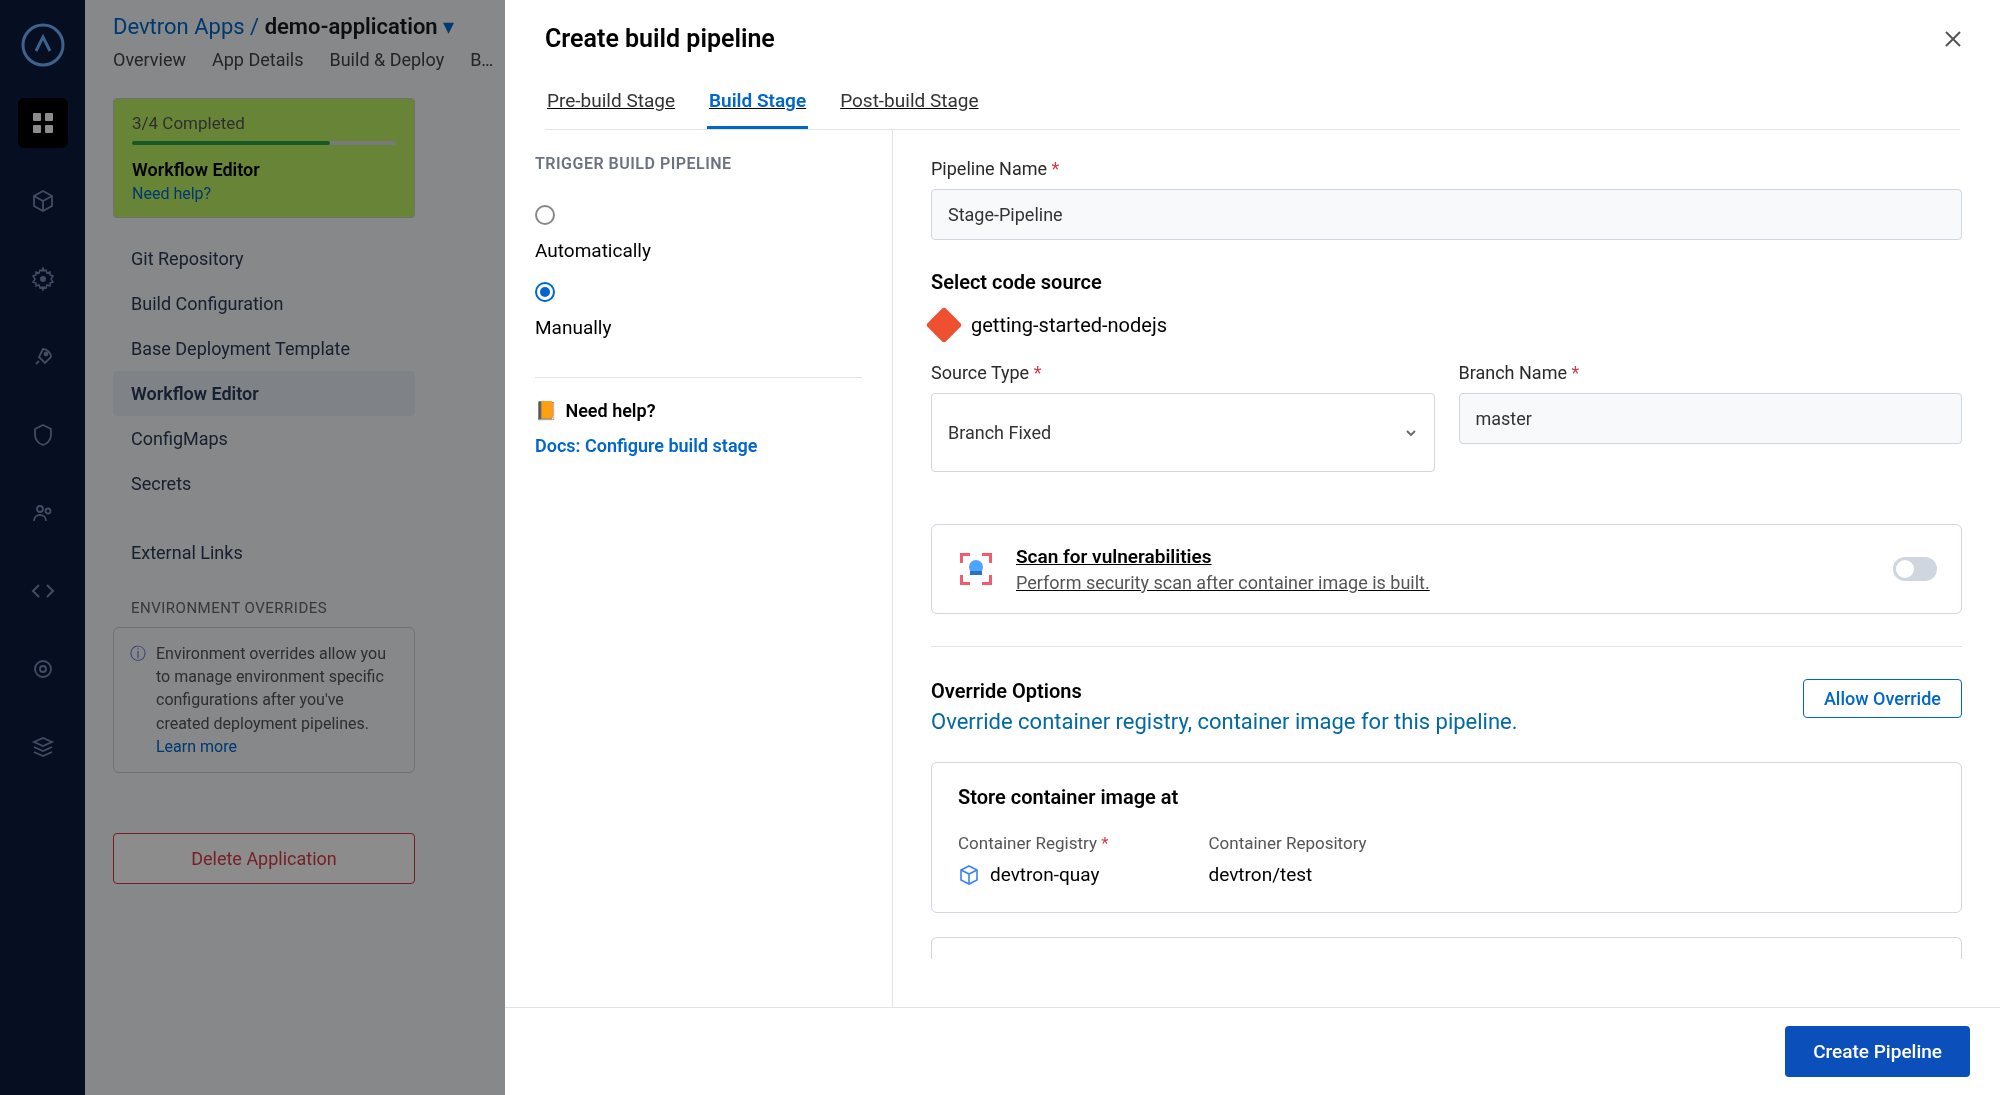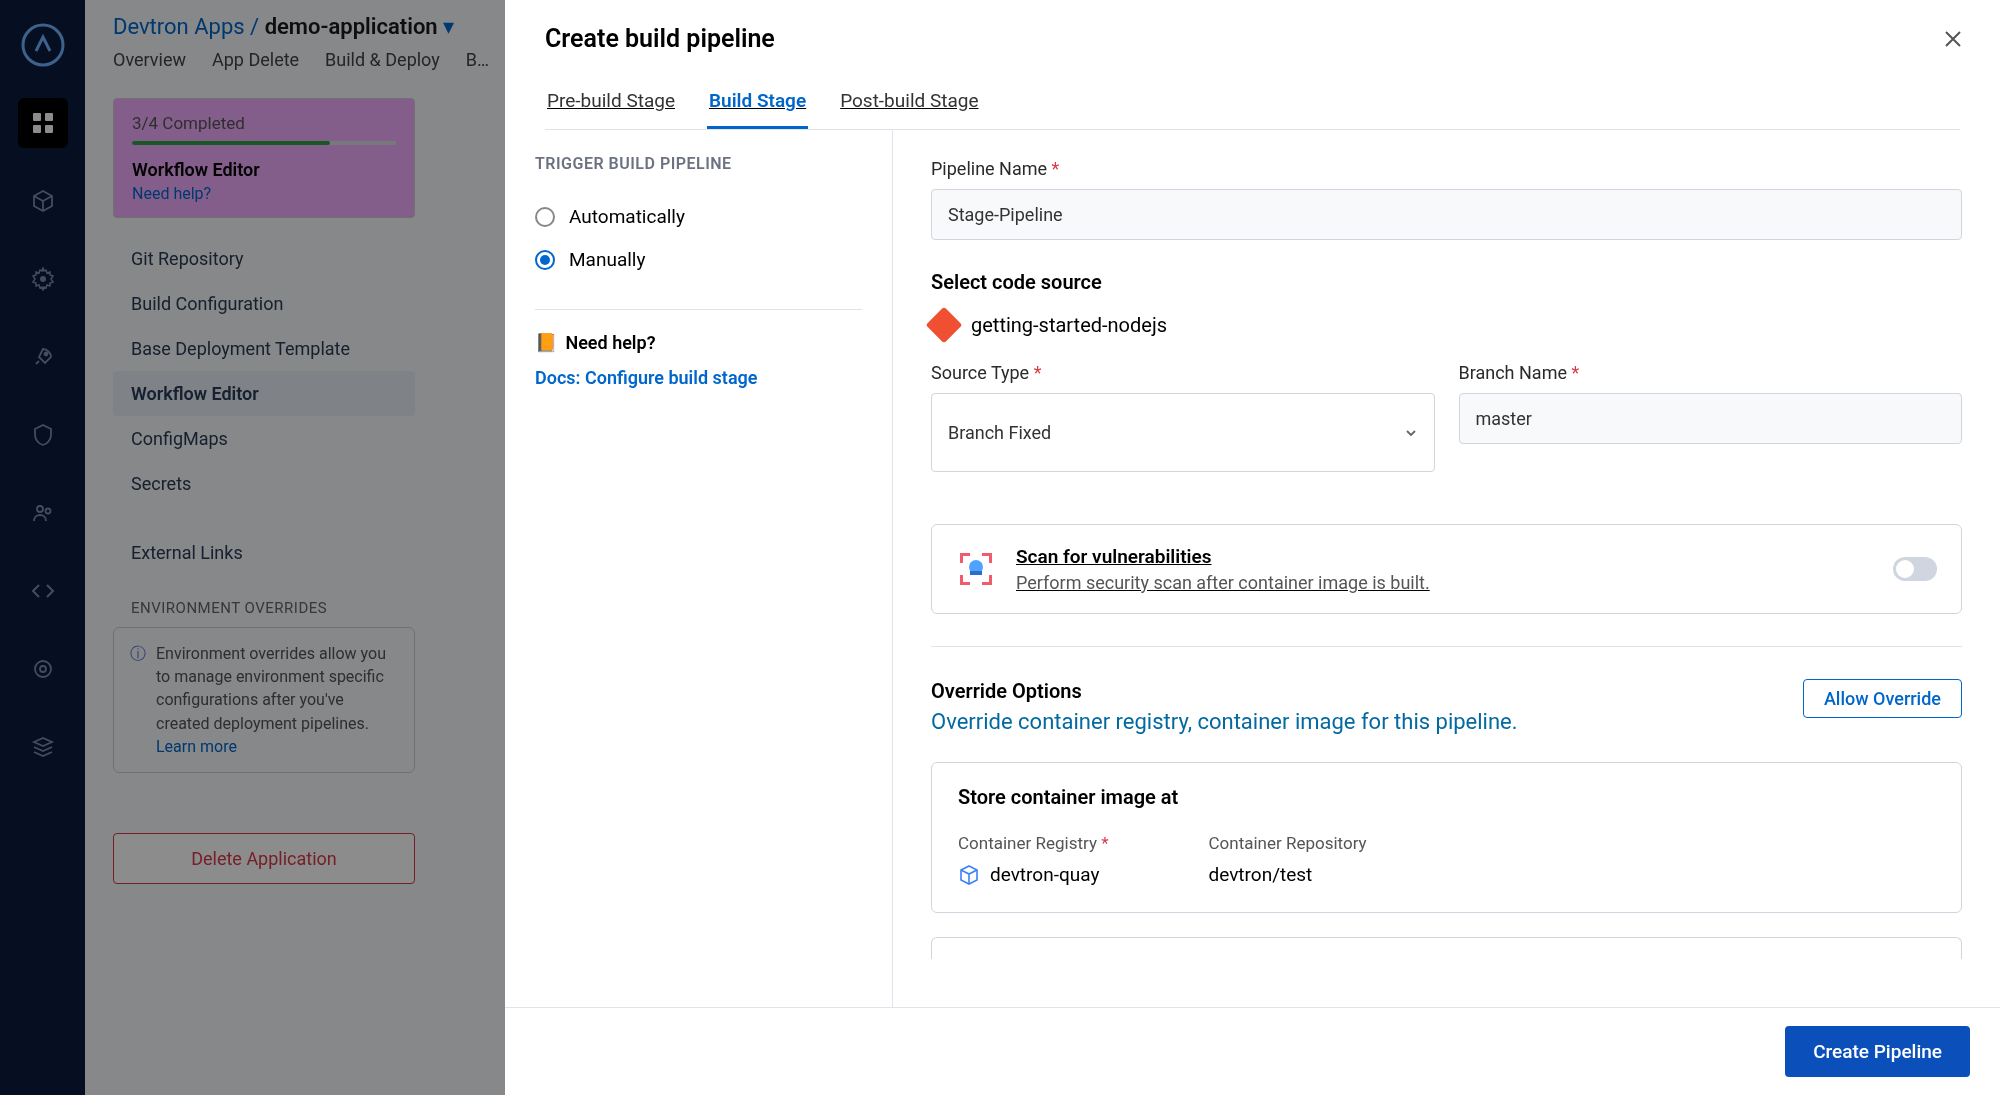--- a/index.html
+++ b/index.html
@@ -175,7 +175,7 @@
     </div>
     <div class="bg-tabs">
       <span>Overview</span>
-      <span>App Delete</span>
+      <span>App Details</span>
       <span>Build &amp; Deploy</span>
       <span>B…</span>
     </div>

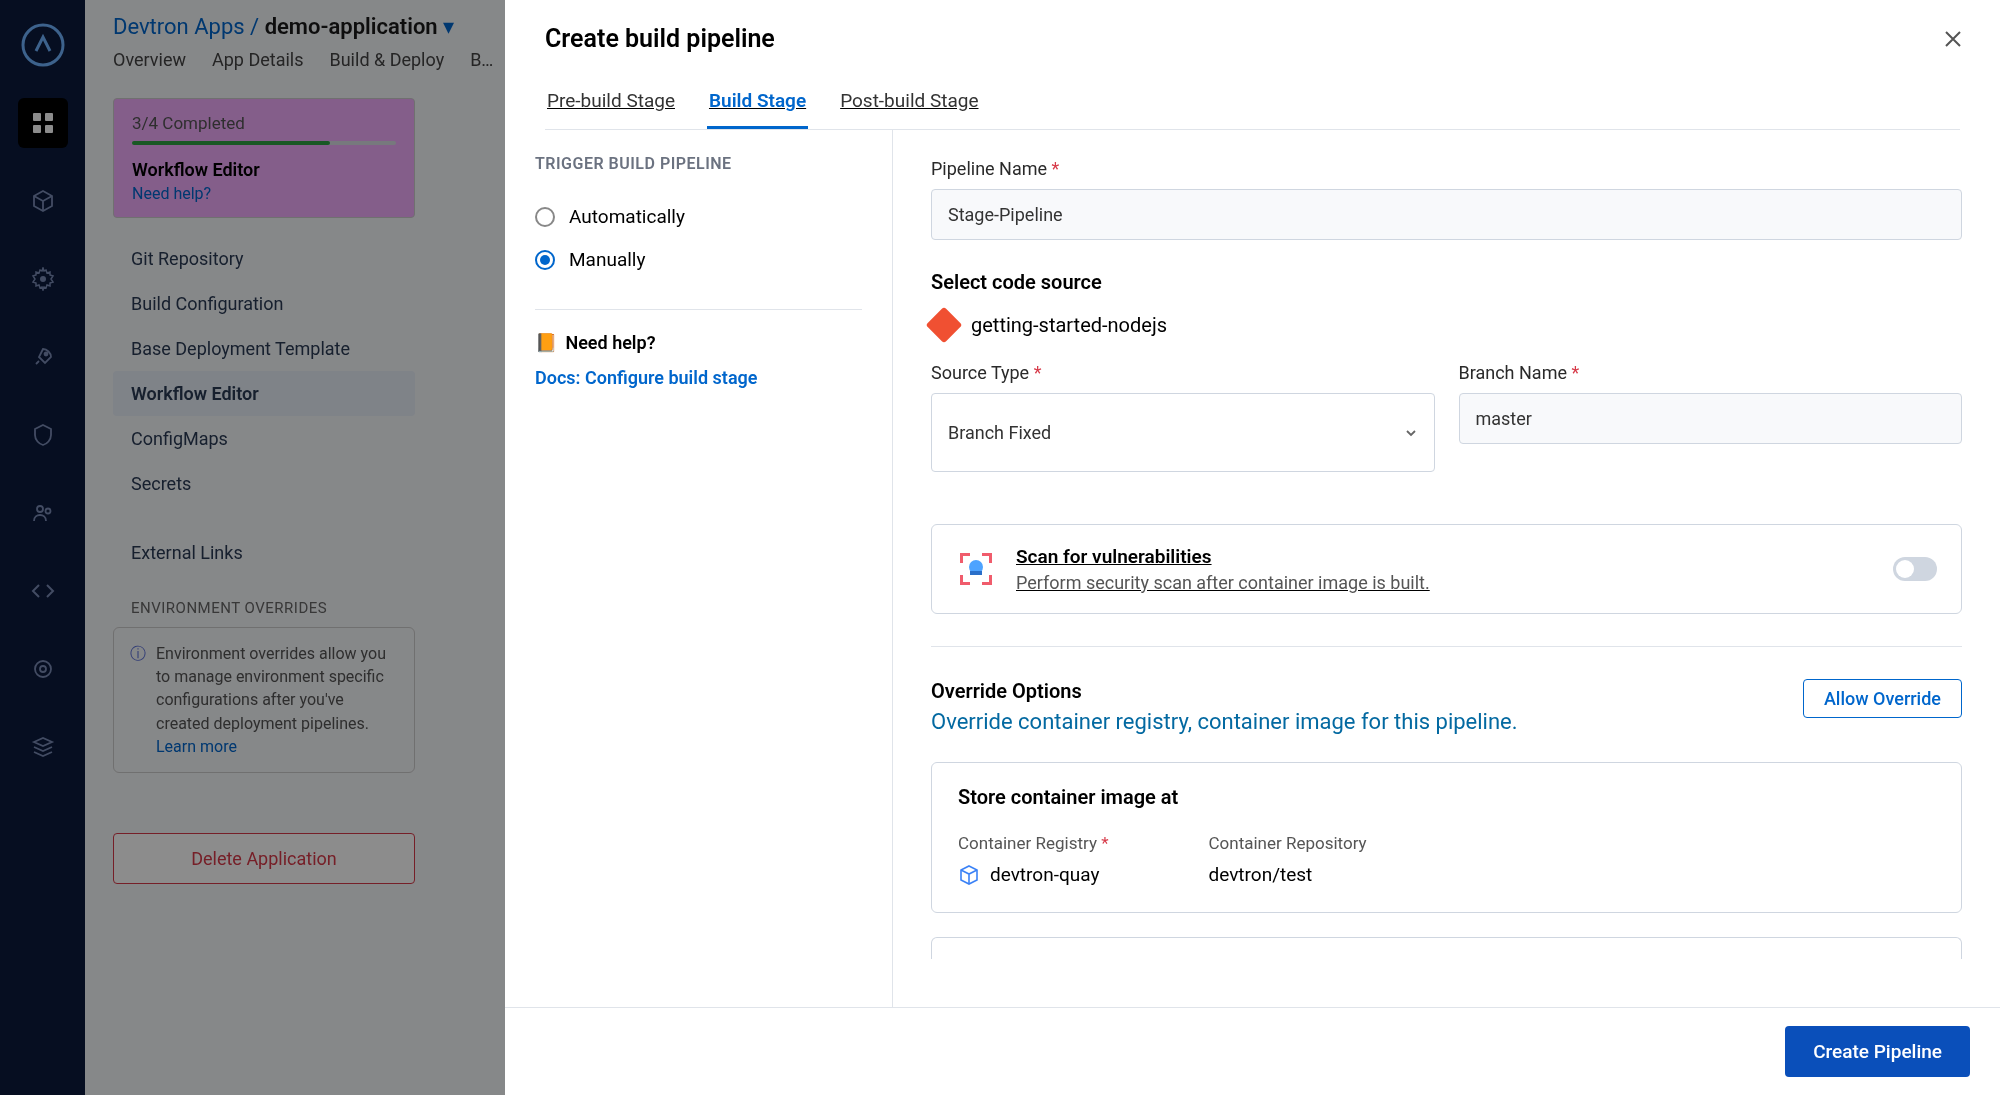--- a/index.html
+++ b/index.html
@@ -19,7 +19,7 @@
   .bg-tabs { display: flex; gap: 26px; margin-top: 10px; font-size: 18px; color: #444; }
   .bg-body { display: flex; padding-left: 14px; }
   .bg-sidebar { width: 330px; padding: 20px 14px; }
-  .progress-box { border: 1px solid #ccc; border-radius: 4px; padding: 14px 18px; background: #f0abfc; }
+  .progress-box { border: 1px solid #ccc; border-radius: 4px; padding: 14px 18px; background: #bef264; }
   .progress-text { font-size: 17px; color: #555; }
   .progress-bar { height: 4px; background: #d9dde4; margin: 8px 0 14px; border-radius: 2px; position: relative; }
   .progress-bar-fill { position: absolute; left: 0; top: 0; height: 100%; width: 75%; background: #2ea043; border-radius: 2px; }

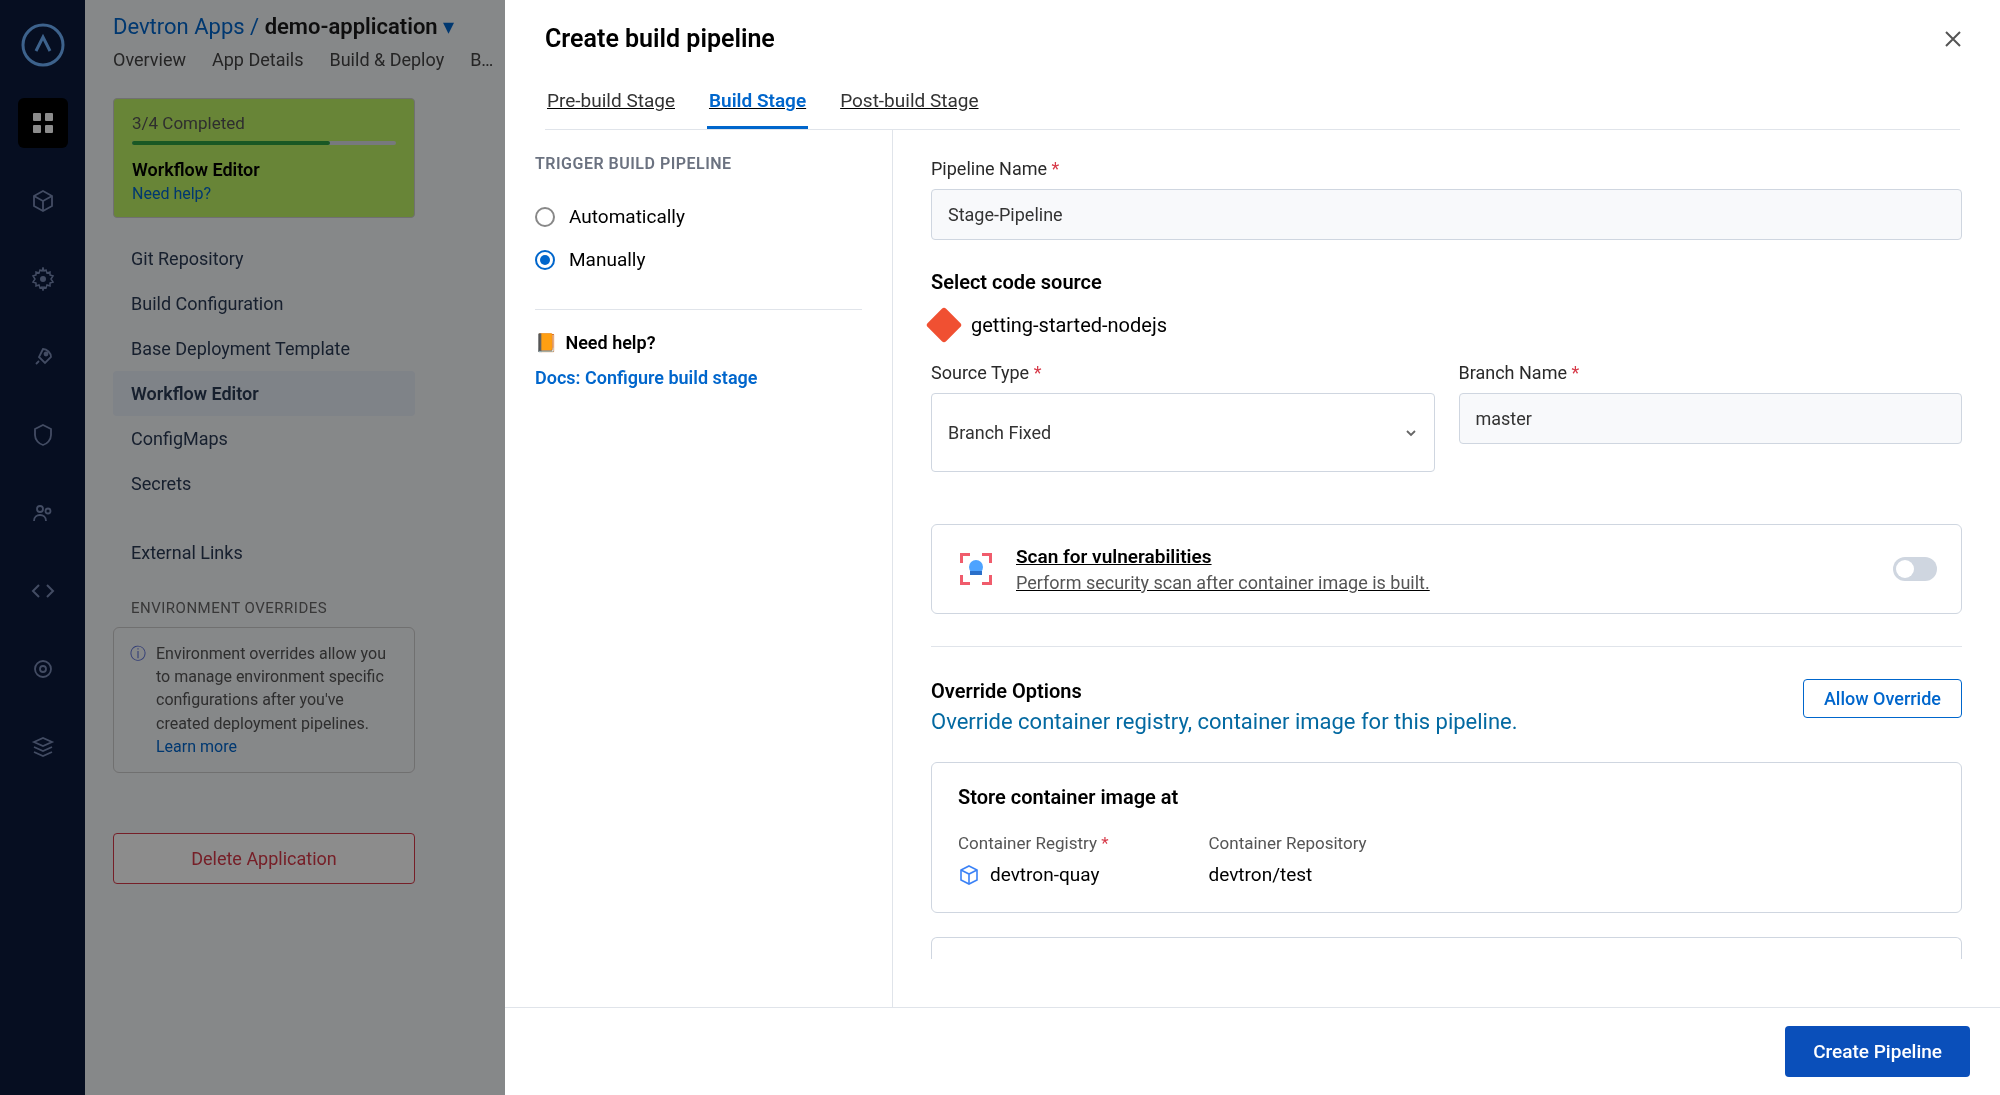--- a/index.html
+++ b/index.html
@@ -50,7 +50,7 @@
   .modal-left { width: 388px; border-right: 1px solid #e0e4ea; padding: 24px 30px; }
   .sec-label { font-size: 16px; color: #6b7280; letter-spacing: .5px; font-weight: 600; }
   .radio-group { margin-top: 22px; margin-bottom: 28px; }
-  .radio-row { display: flex; align-items: center; gap: 14px; padding: 10px 0; font-size: 19px; }
+  .radio-row { display: flex; gap: 14px; padding: 10px 0; font-size: 19px; flex-direction: column; }
   .radio { width: 20px; height: 20px; border-radius: 50%; border: 2px solid #888; position: relative; flex-shrink: 0; }
   .radio.checked { border-color: #0066cc; }
   .radio.checked::after { content: ""; position: absolute; inset: 3px; background: #0066cc; border-radius: 50%; }

